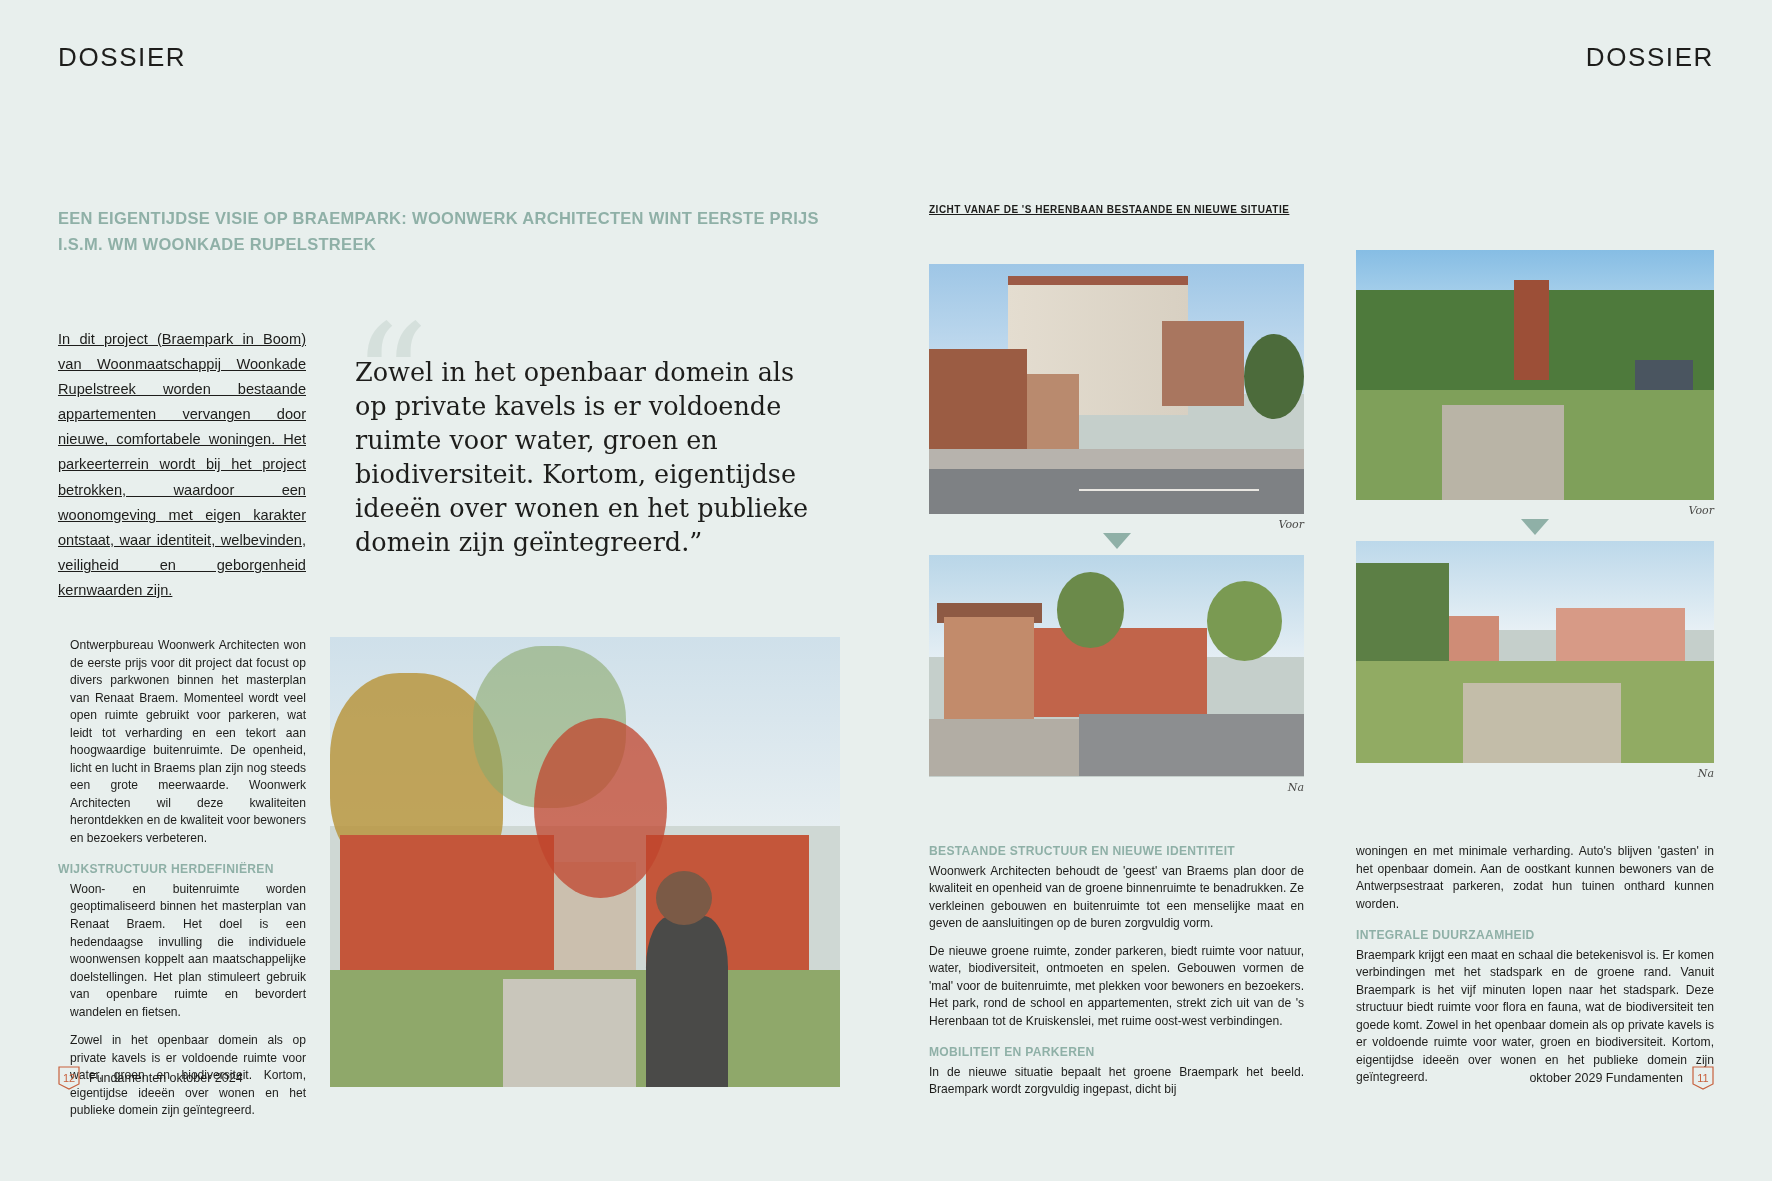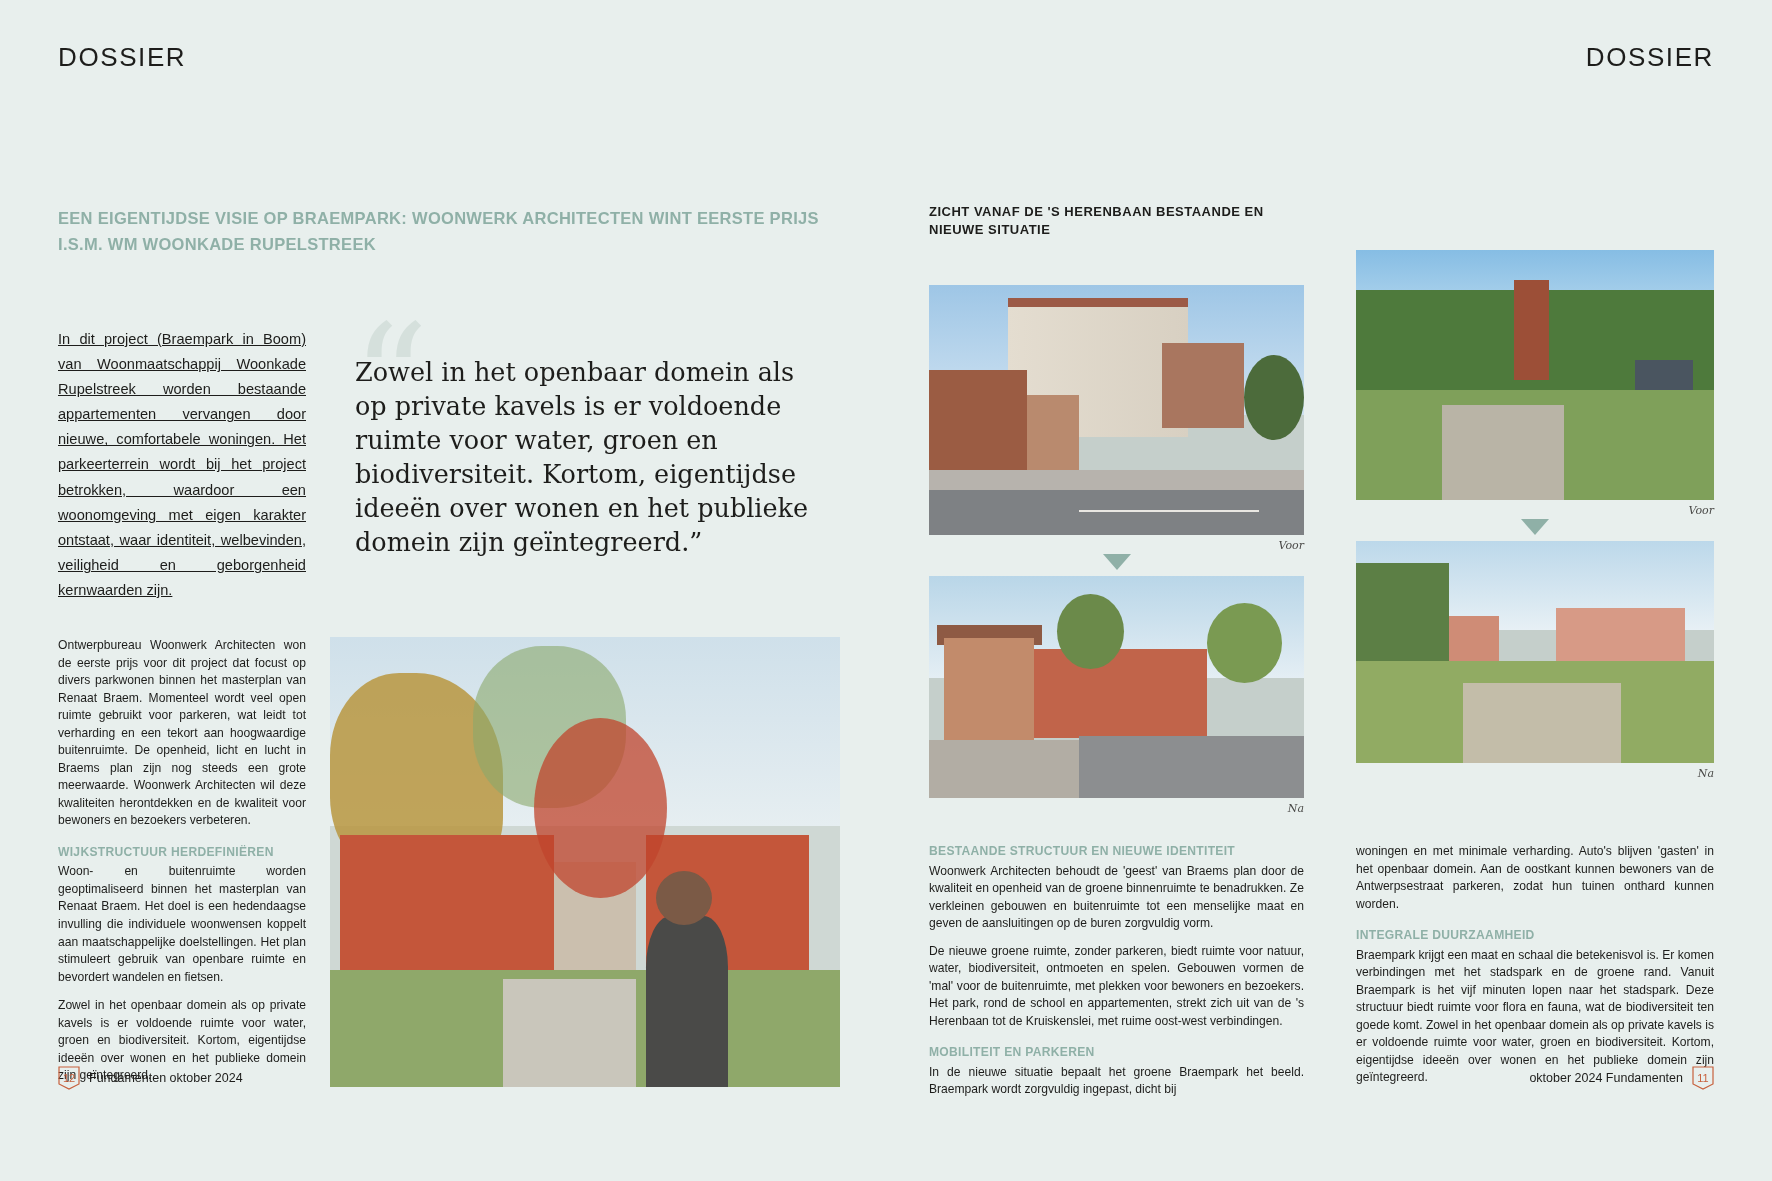--- a/index.html
+++ b/index.html
@@ -72,8 +72,8 @@
   }
   
   .col-head {
-    font-size:13px; font-weight:bold; letter-spacing:0.5px;
-    line-height:1.35; color:#1d1d1b; text-transform:uppercase;
+    font-size:10px; font-weight:bold; letter-spacing:0.5px;
+    line-height:1.35; color:#1d1d1b; text-transform:uppercase;text-decoration:underline;
   }
   .col3 { position:absolute; left:929px; top:203px; width:375px; }
   .col4 { position:absolute; left:1356px; top:203px; width:358px; }

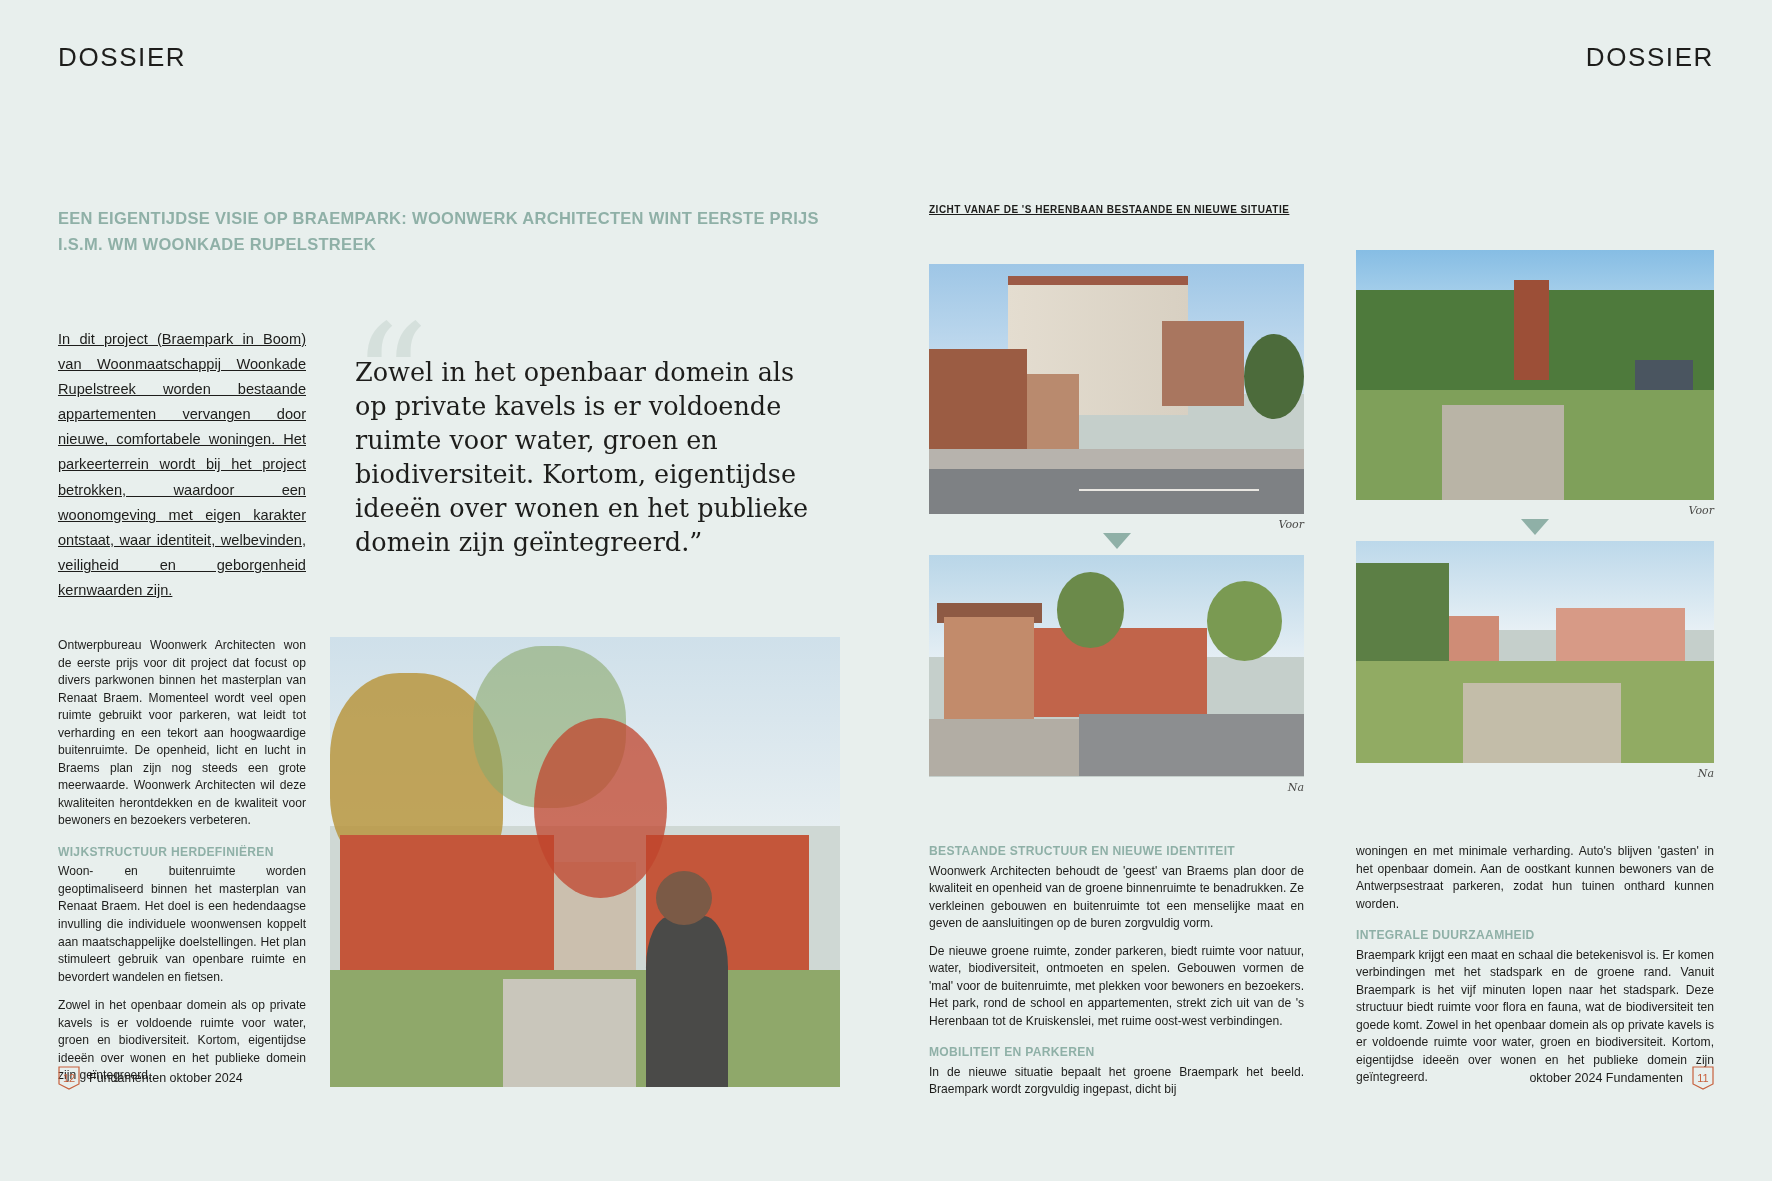--- a/index.html
+++ b/index.html
@@ -57,7 +57,7 @@
     font-size:12.1px; line-height:1.45; color:#1d1d1b;
     text-align:justify;
   }
-  .body-left p { margin:0 0 11px 0; }
+  .body-left p { margin:0 0 11px 12px; }
   .sub-head {
     color:#8fb0a7; font-weight:bold; font-size:12.1px;
     letter-spacing:0.3px; text-transform:uppercase;

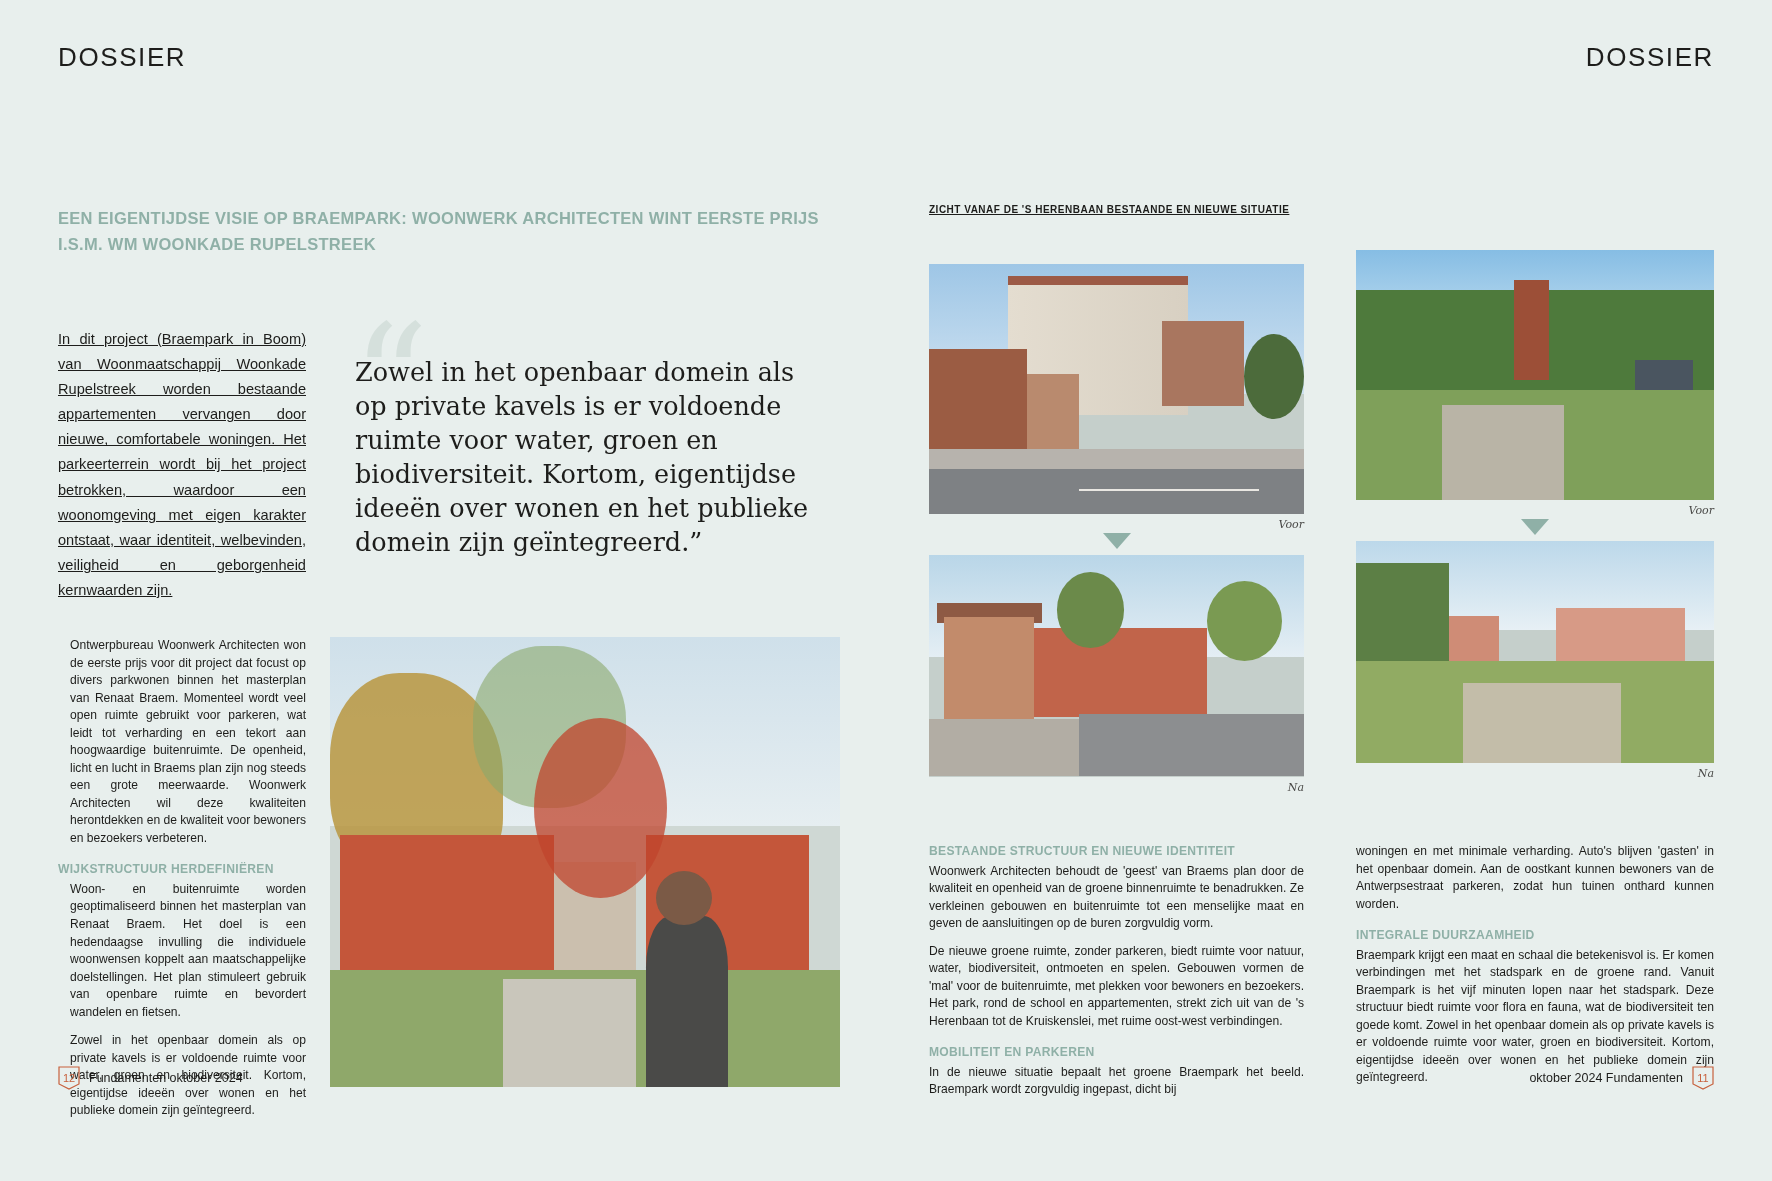--- a/index.html
+++ b/index.html
@@ -283,7 +283,7 @@
   </div>
 
   <div class="footer-right">
-    <span>oktober 2024 Fundamenten</span>
+    <span>oktober 2029 Fundamenten</span>
     <span class="pagebadge">
       <svg width="22" height="24" viewBox="0 0 22 24">
           <path d="M1 1 H21 V18 L11 23 L1 18 Z" fill="none" stroke="#c7603c" stroke-width="1.2"></path>

